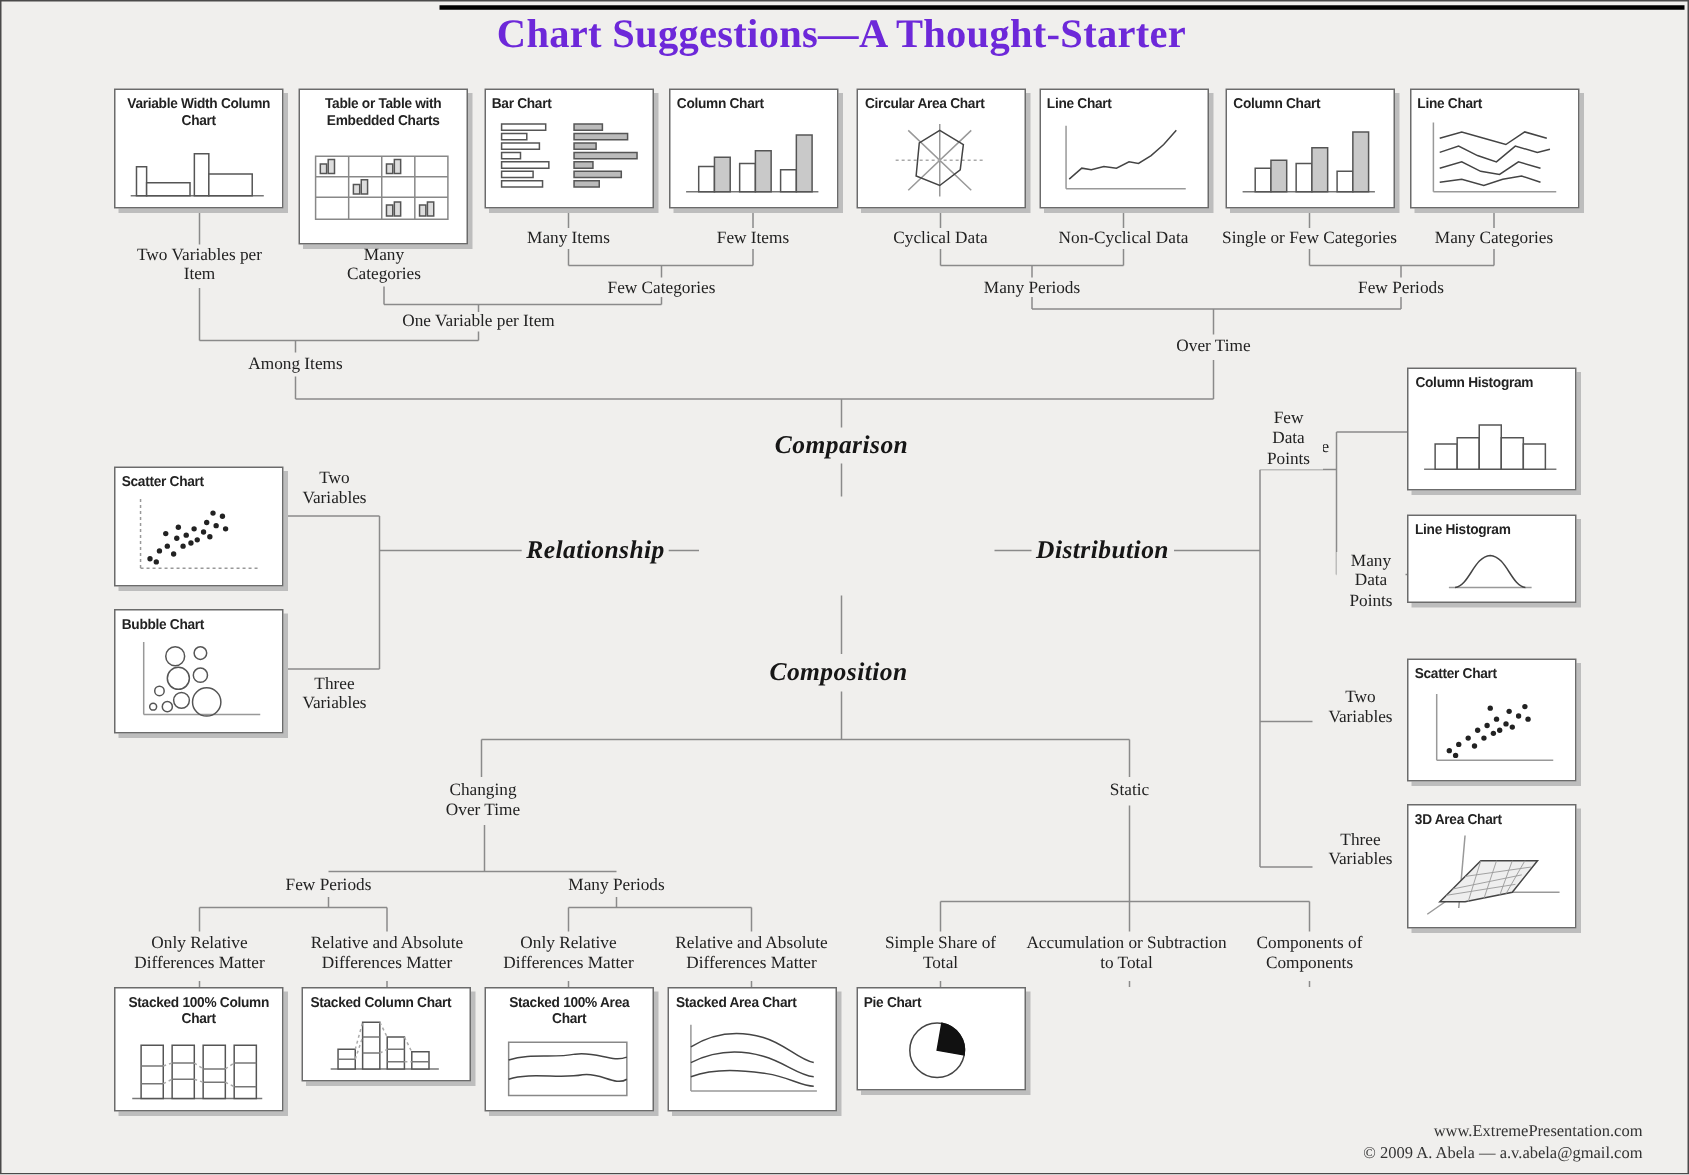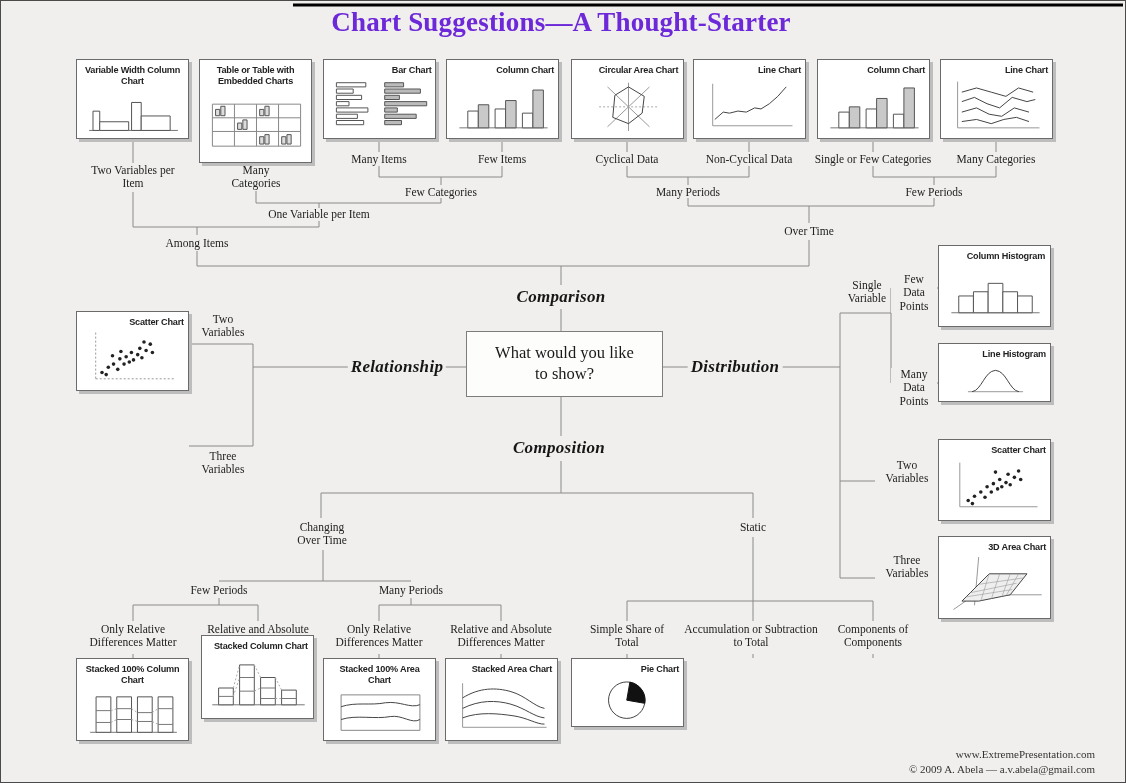--- a/index.html
+++ b/index.html
@@ -20,7 +20,7 @@
   .box{
     position:absolute; width:113px; background:var(--boxbg); border:1px solid var(--bord);
     box-shadow:3px 3px 0 var(--shadow); box-sizing:border-box;
-    display:flex; flex-direction:column; align-items:flex-end;
+    display:flex; flex-direction:column; align-items:flex-start;
   }
   .btitle{
     font:bold 9.5px "Liberation Sans", sans-serif; text-align:center; line-height:1.2;

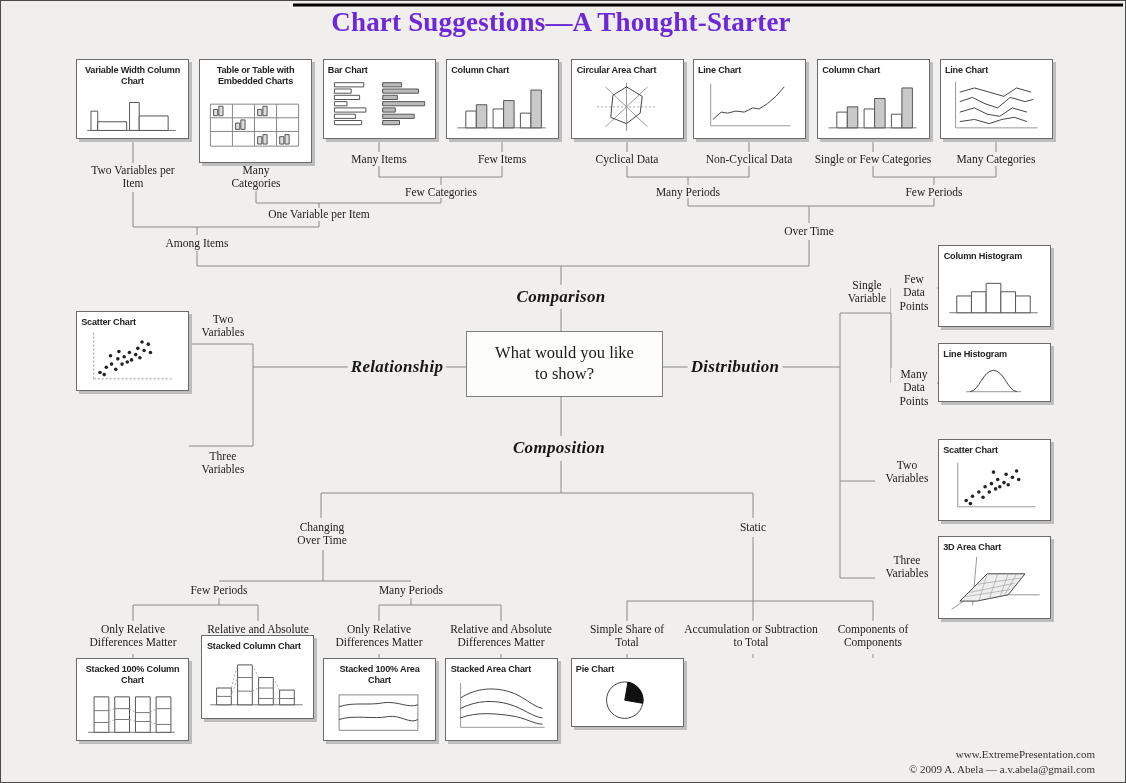--- a/index.html
+++ b/index.html
@@ -244,7 +244,7 @@
   <div class="lbl" style="left:222px;top:449px;width:62px">Three Variables</div>
 
   <div class="lbl" style="left:866px;top:278px;width:62px">Single Variable</div>
-  <div class="lbl mask" style="left:913px;top:272px;width:40px">Few Data Points</div>
+  <div class="lbl mask" style="left:858px;top:272px;width:40px">Few Data Points</div>
   <div class="lbl mask" style="left:913px;top:367px;width:40px">Many Data Points</div>
   <div class="lbl mask" style="left:906px;top:458px;width:58px">Two Variables</div>
   <div class="lbl mask" style="left:906px;top:553px;width:58px">Three Variables</div>

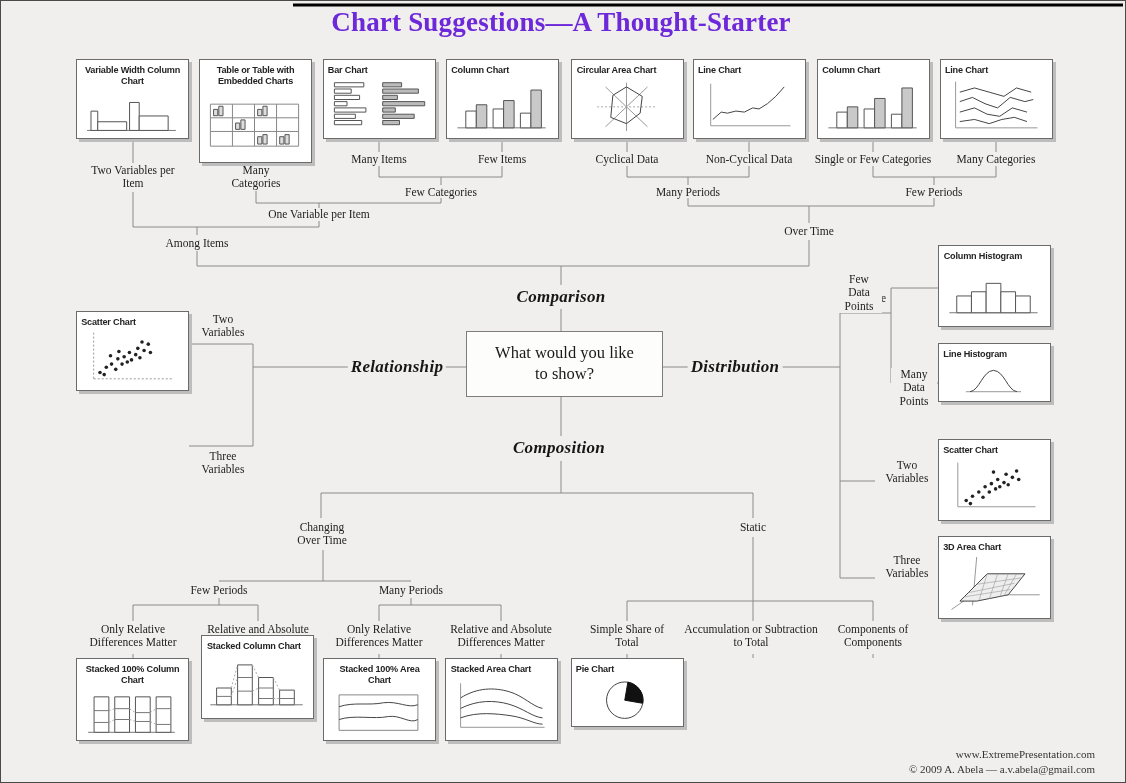--- a/index.html
+++ b/index.html
@@ -206,7 +206,6 @@
   <div class="lbl" style="left:808px;top:224px;width:90px">Over Time</div>
 
   <div class="branch" style="left:560px;top:286px">Comparison</div>
-  <div class="qbox">What would you like to show?</div>
   <div class="branch mask" style="left:396px;top:356px">Relationship</div>
   <div class="branch mask" style="left:734px;top:356px">Distribution</div>
   <div class="branch" style="left:558px;top:437px">Composition</div>

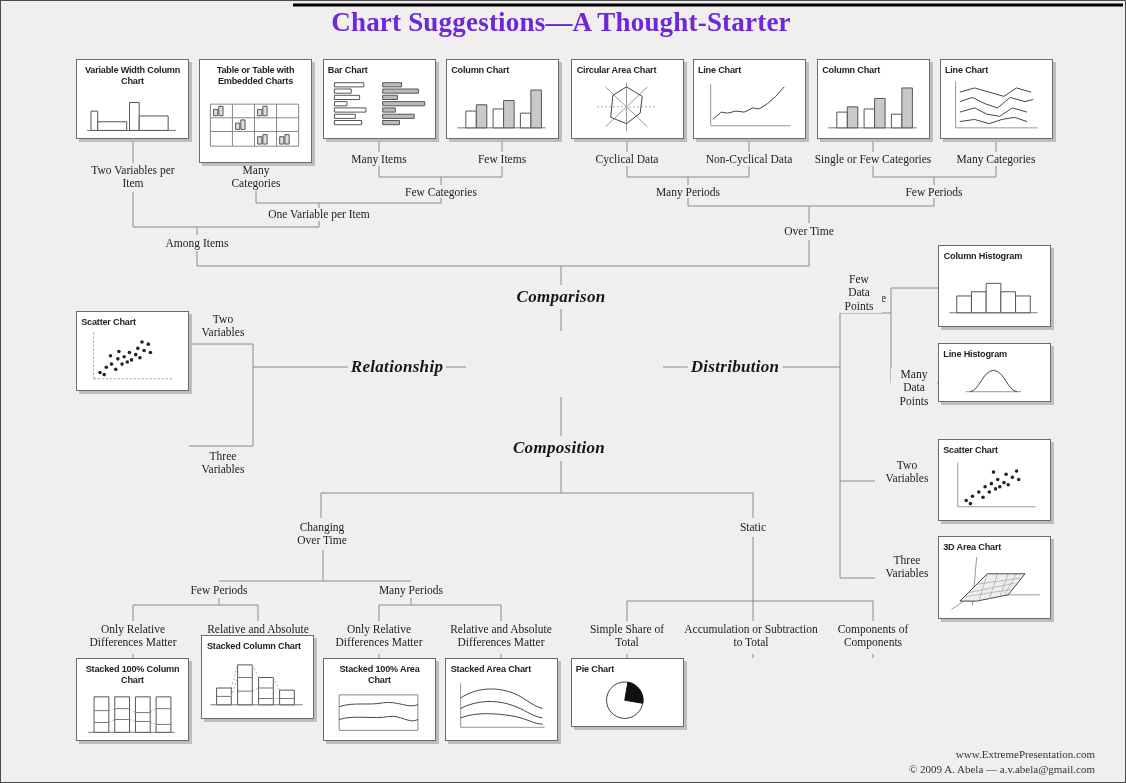--- a/index.html
+++ b/index.html
@@ -240,6 +240,23 @@
   </div>
   <div class="lbl" style="left:222px;top:312px;width:62px">Two Variables</div>
 
+  <div class="box" style="left:75px;top:405px;height:83px">
+    <div class="btitle">Bubble Chart</div>
+    <svg class="sk" width="105" height="58" viewBox="0 0 100 58">
+      <path d="M16 4 V50 M16 50 H90" stroke="#999" fill="none"></path>
+      <g fill="none" stroke="#555">
+        <circle cx="36" cy="13" r="6"></circle>
+          <circle cx="52" cy="11" r="4"></circle>
+        <circle cx="38" cy="27" r="7"></circle>
+          <circle cx="52" cy="25" r="4.5"></circle>
+        <circle cx="26" cy="35" r="3"></circle>
+          <circle cx="40" cy="41" r="5"></circle>
+        <circle cx="56" cy="42" r="9"></circle>
+          <circle cx="22" cy="45" r="2.2"></circle>
+          <circle cx="31" cy="45" r="3.2"></circle>
+      </g>
+    </svg>
+  </div>
   <div class="lbl" style="left:222px;top:449px;width:62px">Three Variables</div>
 
   <div class="lbl" style="left:866px;top:278px;width:62px">Single Variable</div>

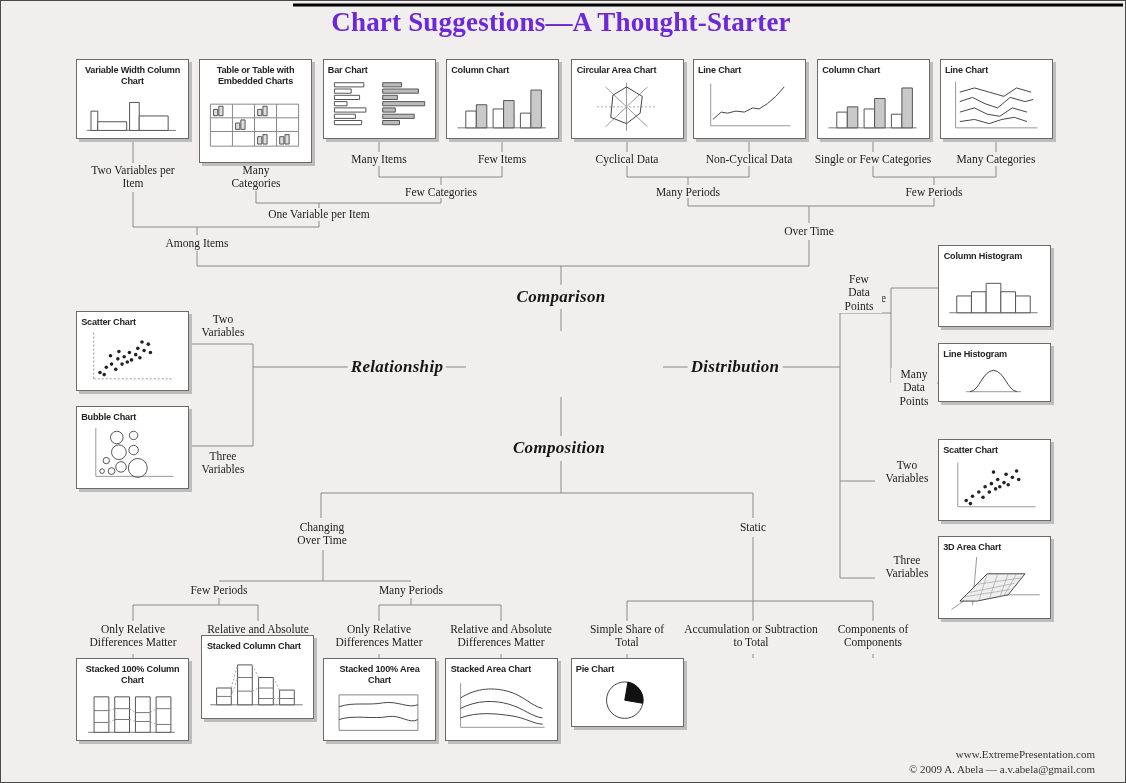--- a/index.html
+++ b/index.html
@@ -351,7 +351,7 @@
     </svg>
   </div>
 
-  <div class="box" style="left:200px;top:634px;height:84px">
+  <div class="box" style="left:200px;top:657px;height:63px">
     <div class="btitle">Stacked Column Chart</div>
     <svg class="sk" width="105" height="52" viewBox="0 0 100 52">
       <path d="M6 46 H94" stroke="#777" fill="none"></path>

